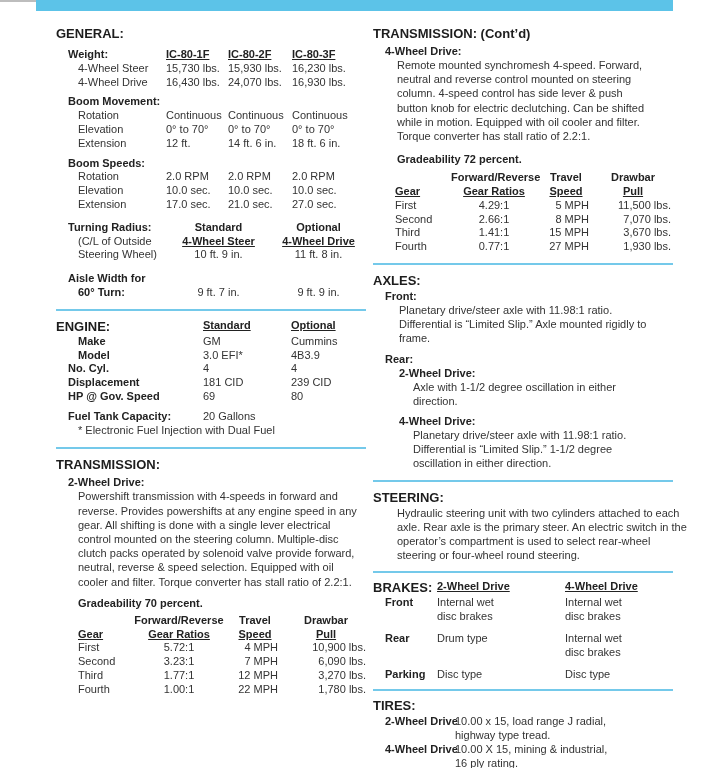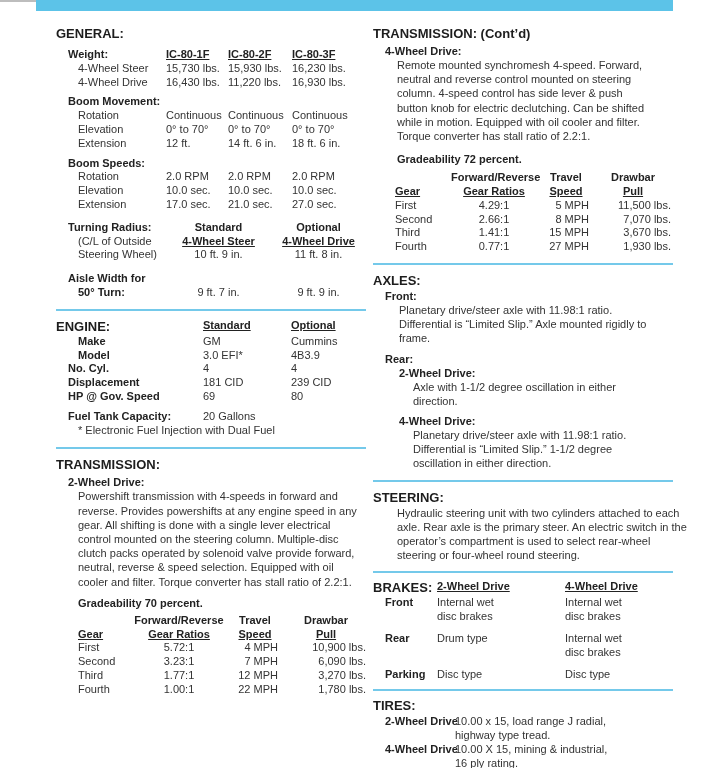--- a/index.html
+++ b/index.html
@@ -61,7 +61,7 @@
       <tr>
         <td class="i2">4-Wheel Drive</td>
         <td>16,430 lbs.</td>
-        <td>11,220 lbs.</td>
+        <td>24,070 lbs.</td>
         <td>16,930 lbs.</td>
       </tr>
       <tr class="gap">

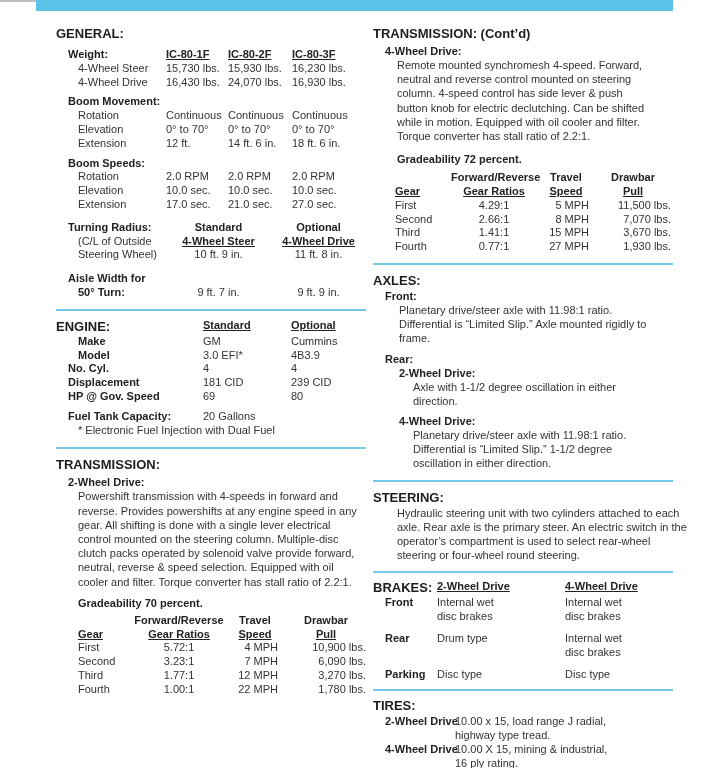--- a/index.html
+++ b/index.html
@@ -153,7 +153,7 @@
             <td></td>
       </tr>
       <tr>
-        <td class="b i2">50° Turn:</td>
+        <td class="b i2">60° Turn:</td>
         <td class="ctr">9 ft.  7 in.</td>
         <td class="ctr">9 ft. 9 in.</td>
       </tr>

